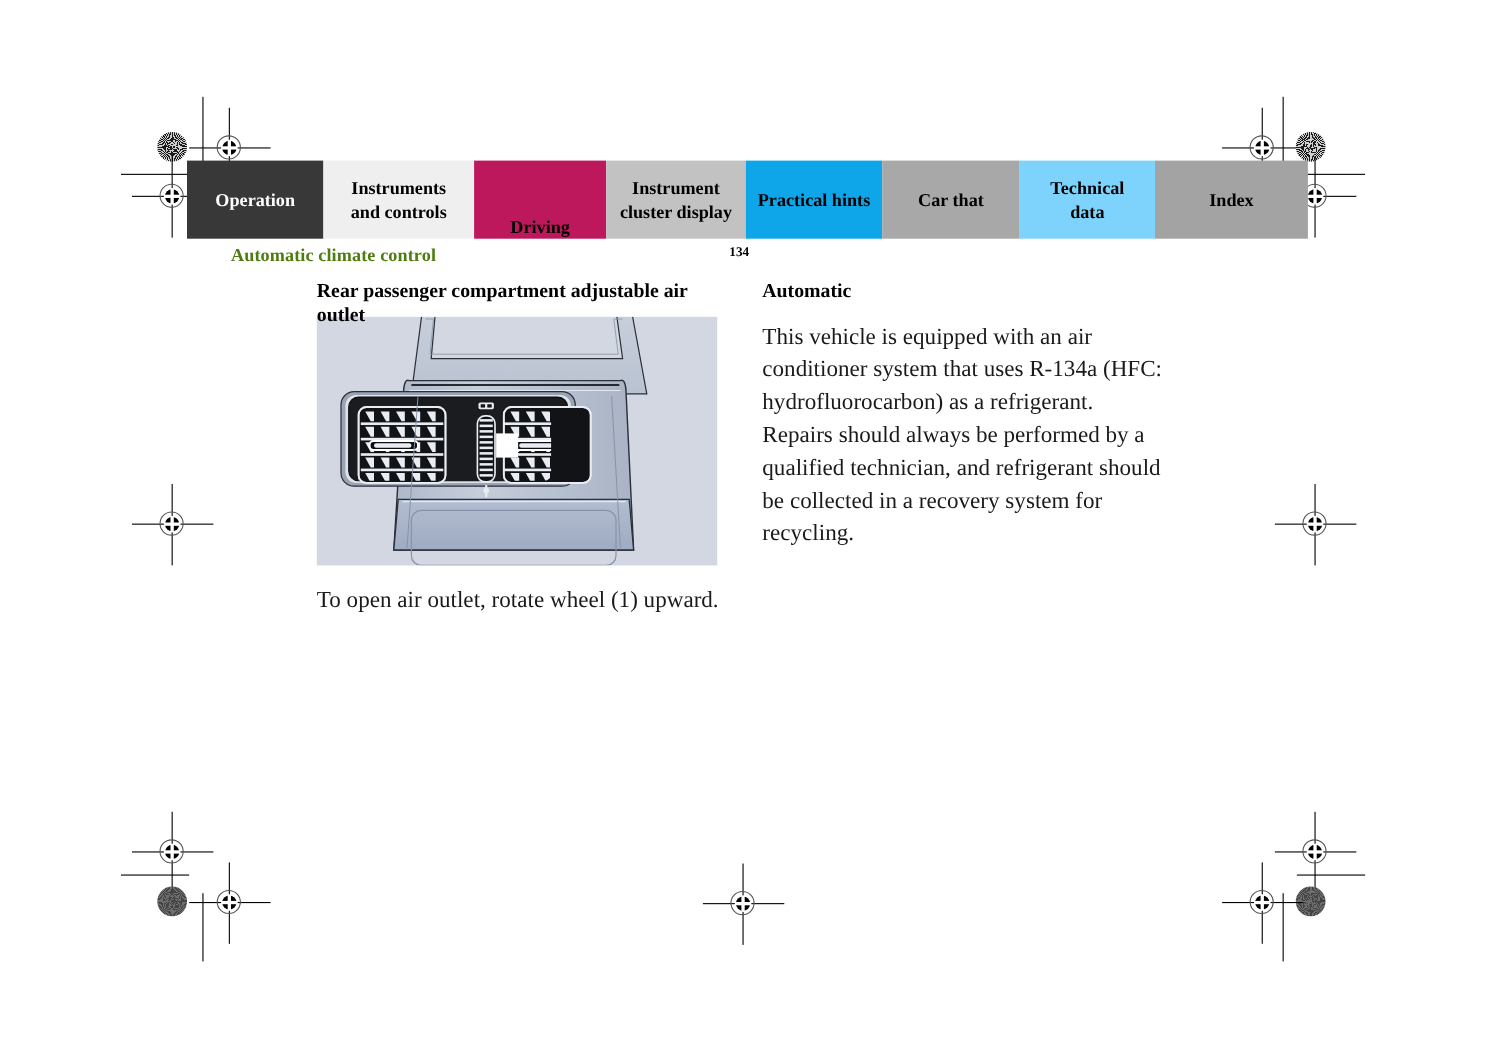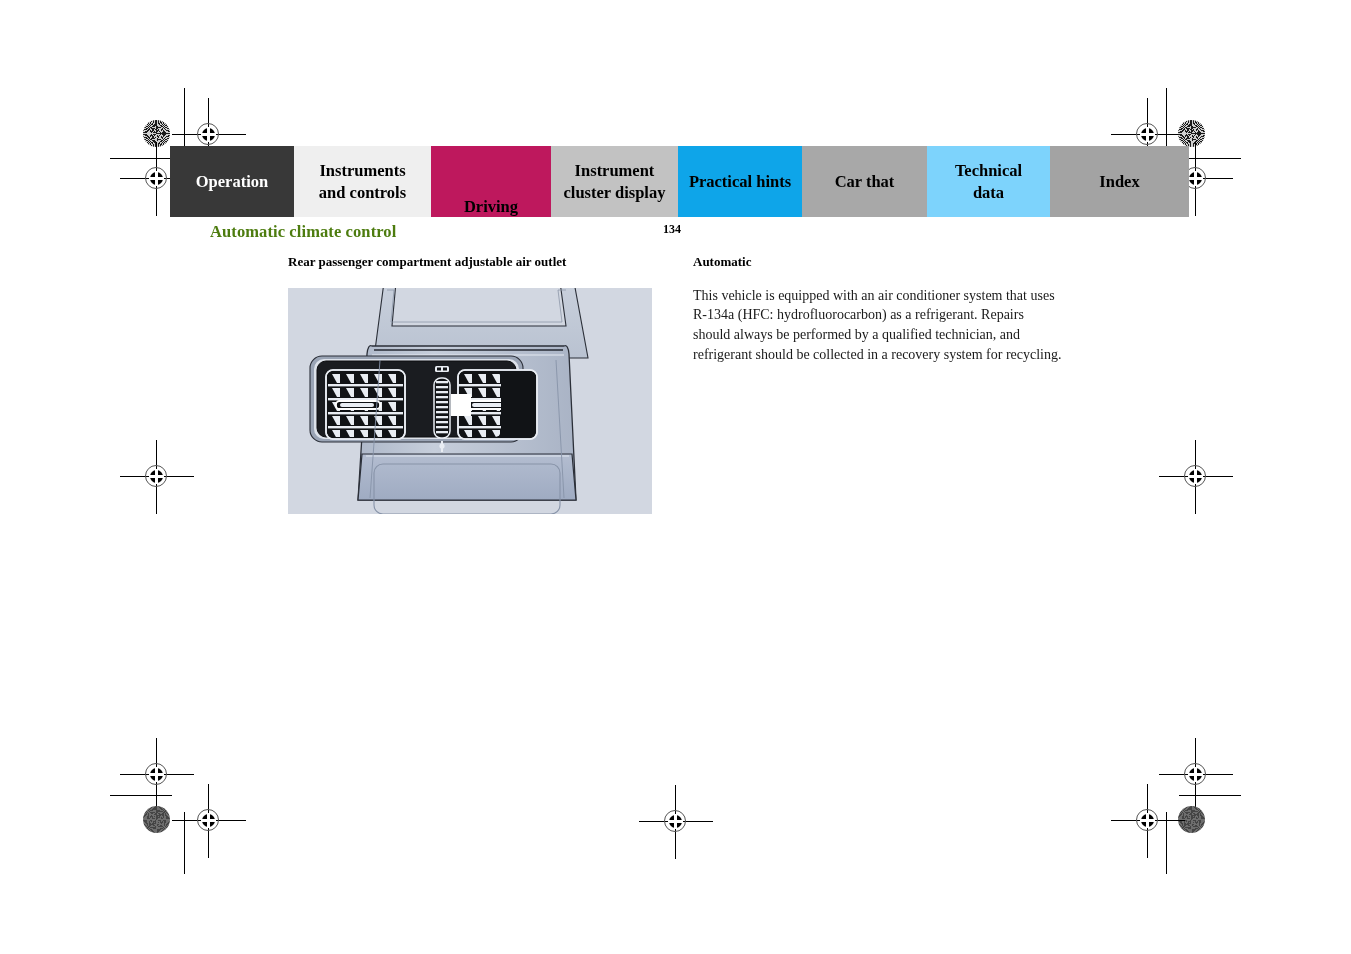--- a/index.html
+++ b/index.html
@@ -154,7 +154,7 @@
   }
   .subhead {
     font-weight: bold;
-    font-size: 13px;
+    font-size: 18px;
     color: #000;
     margin: 0 0 16px 0;
     line-height: 1.2;

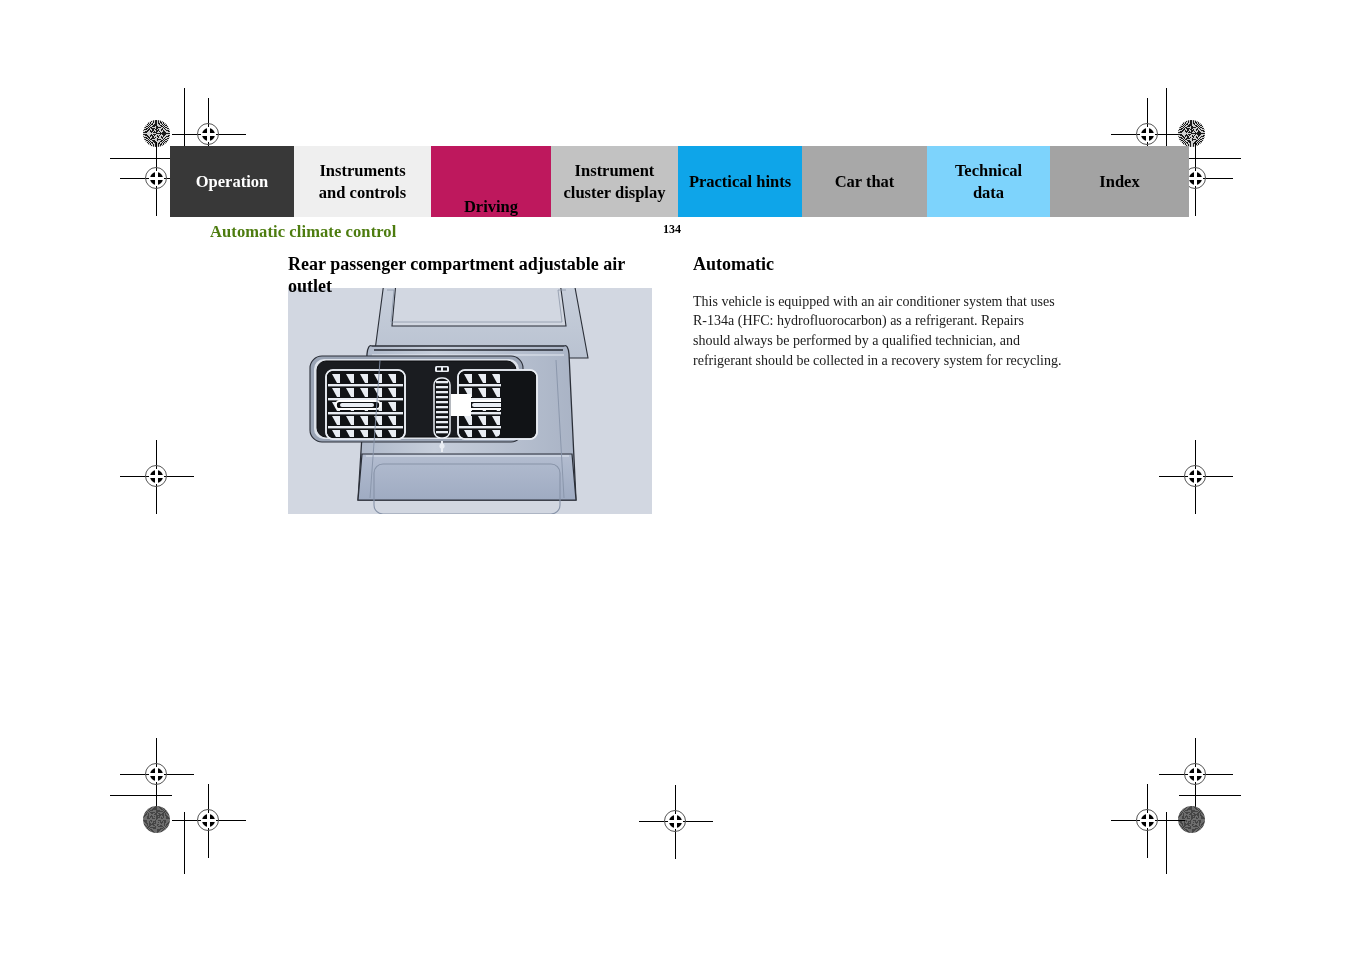--- a/index.html
+++ b/index.html
@@ -160,7 +160,7 @@
     line-height: 1.2;
   }
   .para {
-    font-size: 14px;
+    font-size: 21px;
     color: #1a1a1a;
     line-height: 1.42;
     margin: 0 0 11px 0;

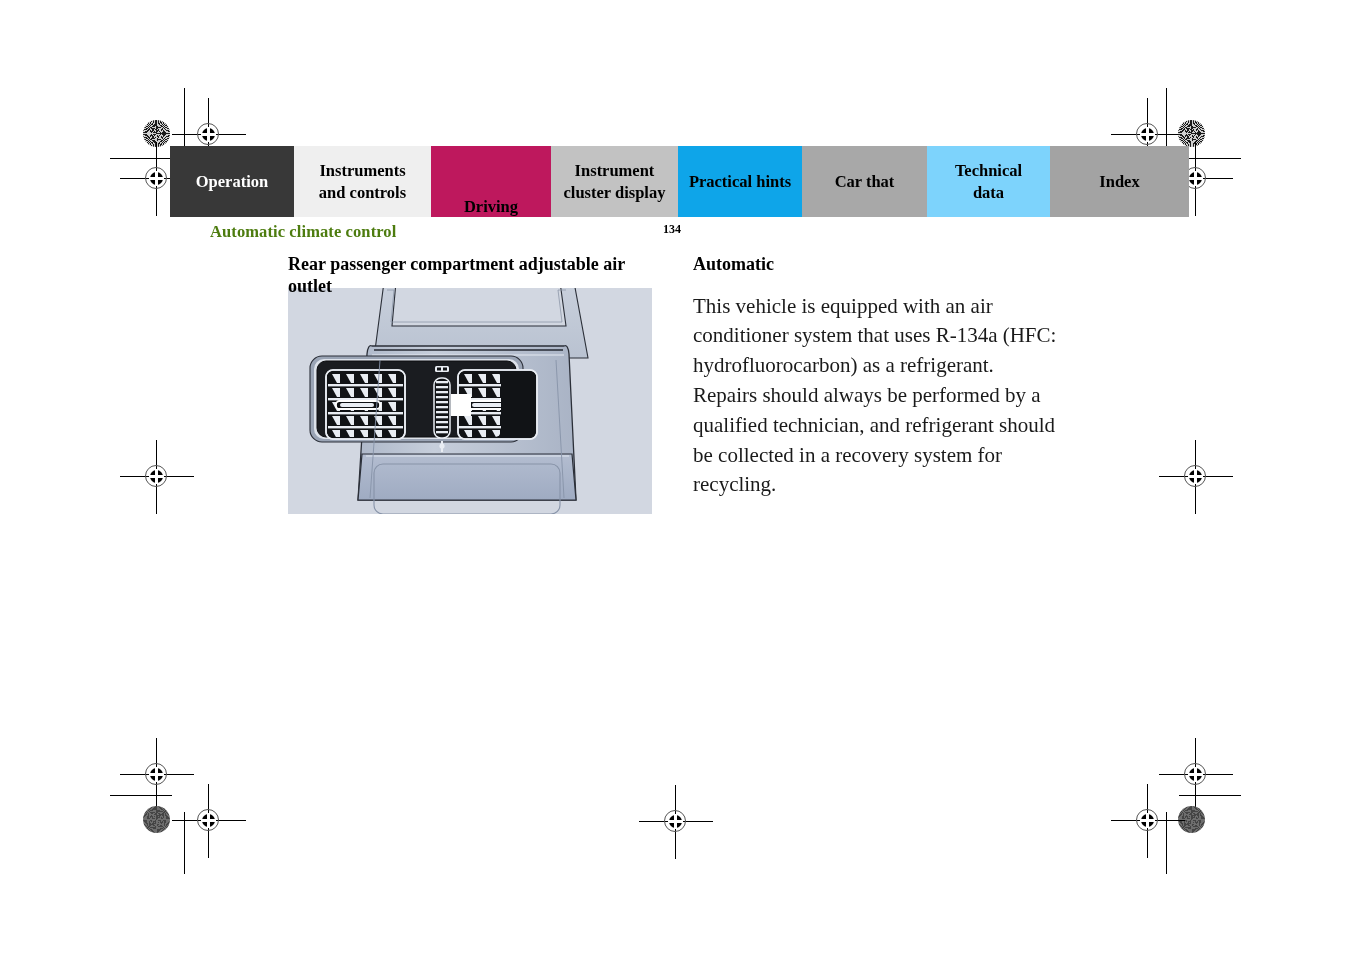--- a/index.html
+++ b/index.html
@@ -500,6 +500,7 @@
 </div>
 
 <div style="position:absolute; left:288px; top:531px; width:380px;">
+  <p class="para tight">To open air outlet, rotate wheel (1) upward.</p>
 </div>
 
 <div id="col-right">

